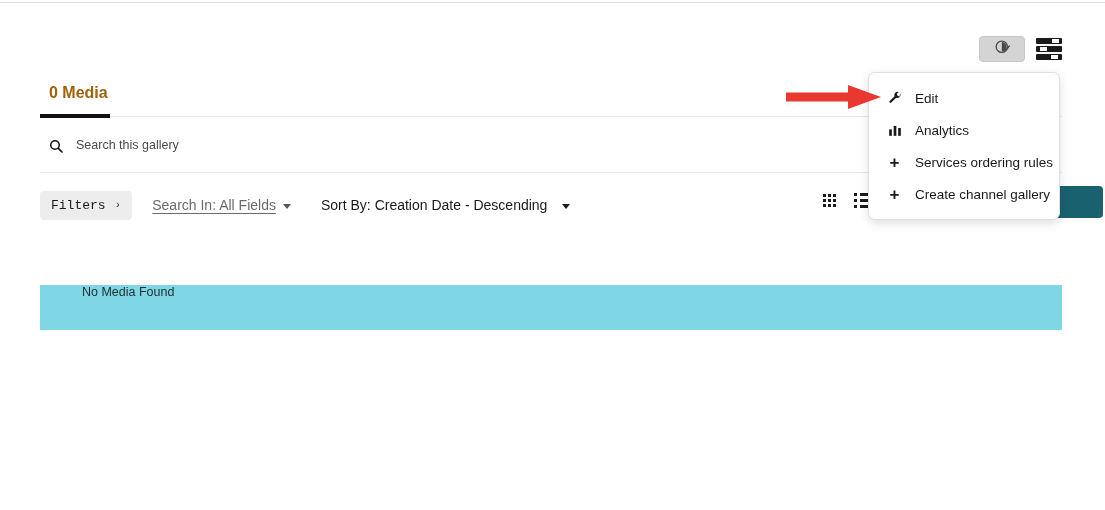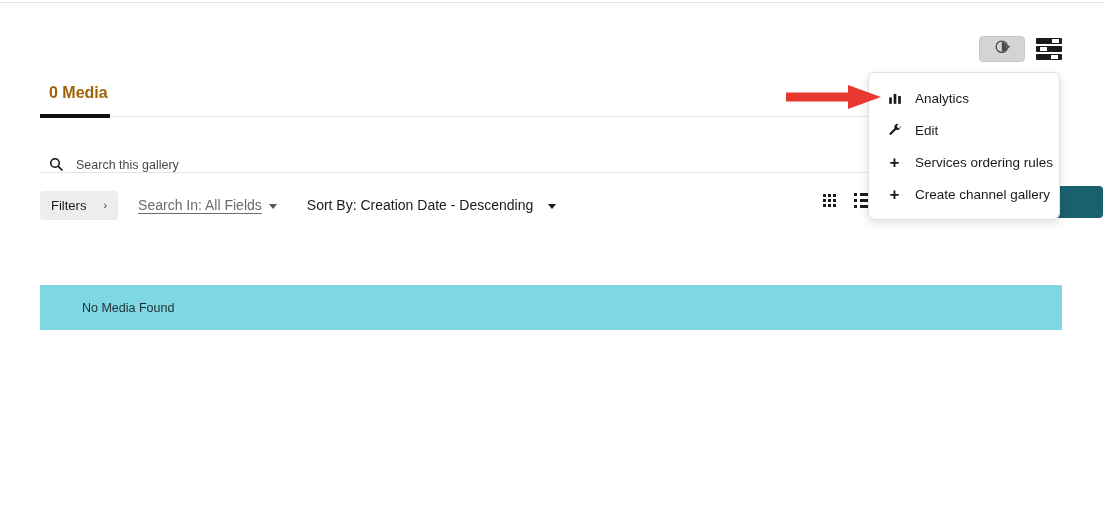--- a/index.html
+++ b/index.html
@@ -446,20 +446,20 @@
     <div class="menu-item">
       <span class="menu-icon">
         <svg width="14" height="14" viewBox="0 0 24 24" fill="#1a1a1a">
+          <path d="M21.2 4.4a5.6 5.6 0 0 1-7.3 7.2L5.6 19.9a1.9 1.9 0 0 1-2.7-2.7l8.3-8.3a5.6 5.6 0 0 1 7.2-7.3l-3.3 3.3 1.3 3.1 3.1 1.3 1.7-4.9z"></path>
+        </svg>
+      </span>
+      <span>Edit</span>
+    </div>
+    <div class="menu-item">
+      <span class="menu-icon">
+        <svg width="14" height="14" viewBox="0 0 24 24" fill="#1a1a1a">
           <rect x="2" y="11" width="4.6" height="11"></rect>
           <rect x="9.7" y="5" width="4.6" height="17"></rect>
           <rect x="17.4" y="8.5" width="4.6" height="13.5"></rect>
         </svg>
       </span>
       <span>Analytics</span>
-    </div>
-    <div class="menu-item">
-      <span class="menu-icon">
-        <svg width="14" height="14" viewBox="0 0 24 24" fill="#1a1a1a">
-          <path d="M21.2 4.4a5.6 5.6 0 0 1-7.3 7.2L5.6 19.9a1.9 1.9 0 0 1-2.7-2.7l8.3-8.3a5.6 5.6 0 0 1 7.2-7.3l-3.3 3.3 1.3 3.1 3.1 1.3 1.7-4.9z"></path>
-        </svg>
-      </span>
-      <span>Edit</span>
     </div>
     <div class="menu-item">
       <span class="menu-icon">

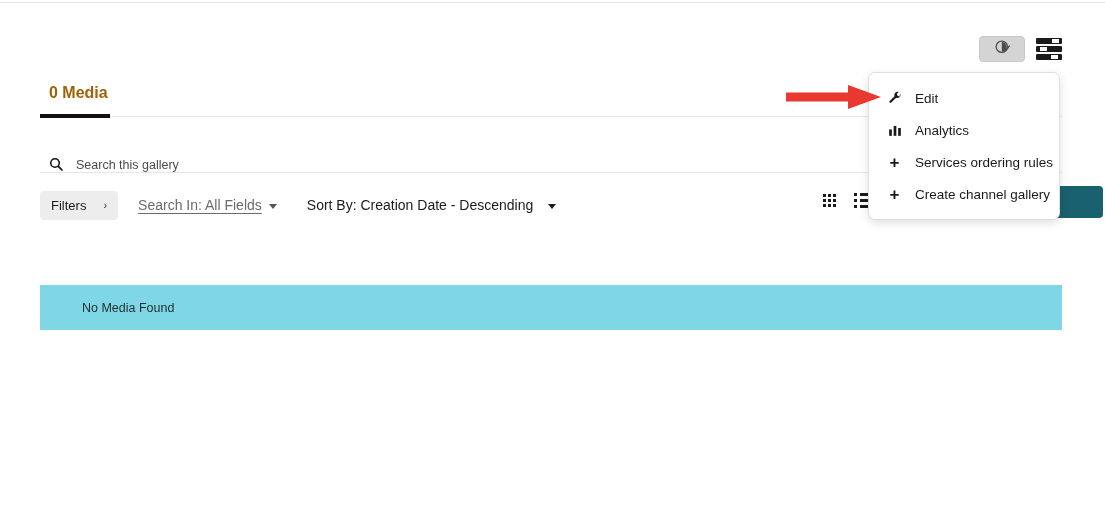--- a/index.html
+++ b/index.html
@@ -130,7 +130,7 @@
     width: 1022px;
     height: 34px;
     display: flex;
-    align-items: flex-end;
+    align-items: flex-start;
   }
   .search-icon {
     width: 16px;

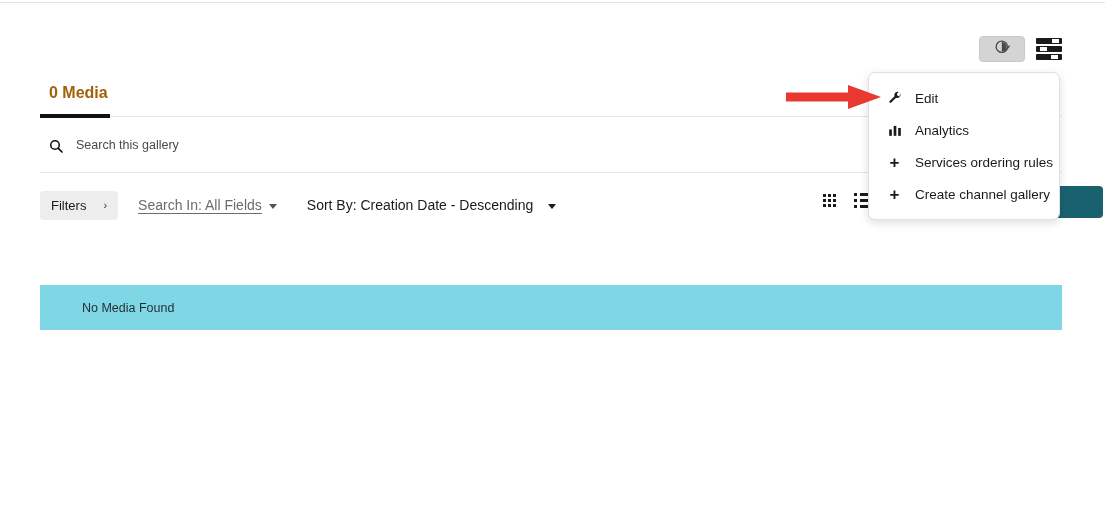--- a/index.html
+++ b/index.html
@@ -176,12 +176,12 @@
     border-radius: 4px;
     height: 29px;
     padding: 0 11px;
-    font-family: Liberation Sans, sans-serif;
+    font-family: Liberation Mono, monospace;
     font-size: 13px;
     color: #1a1a1a;
     display: flex;
     align-items: center;
-    gap: 17px;
+    gap: 9px;
     cursor: pointer;
   }
   .chev-right {

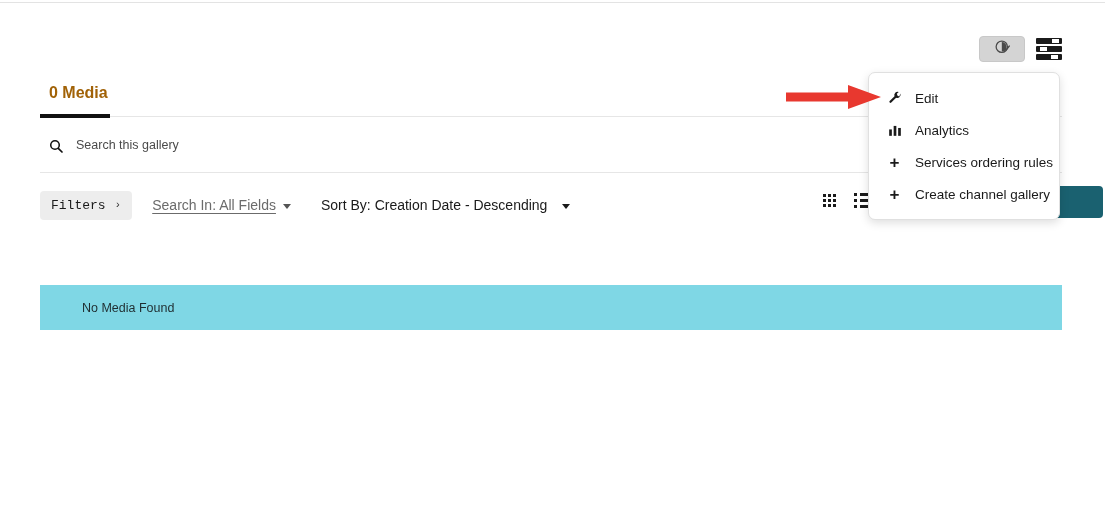--- a/index.html
+++ b/index.html
@@ -283,7 +283,6 @@
     height: 45px;
     background: #7fd7e5;
     display: flex;
-    align-items: center;
   }
   .empty-text {
     margin-left: 42px;

